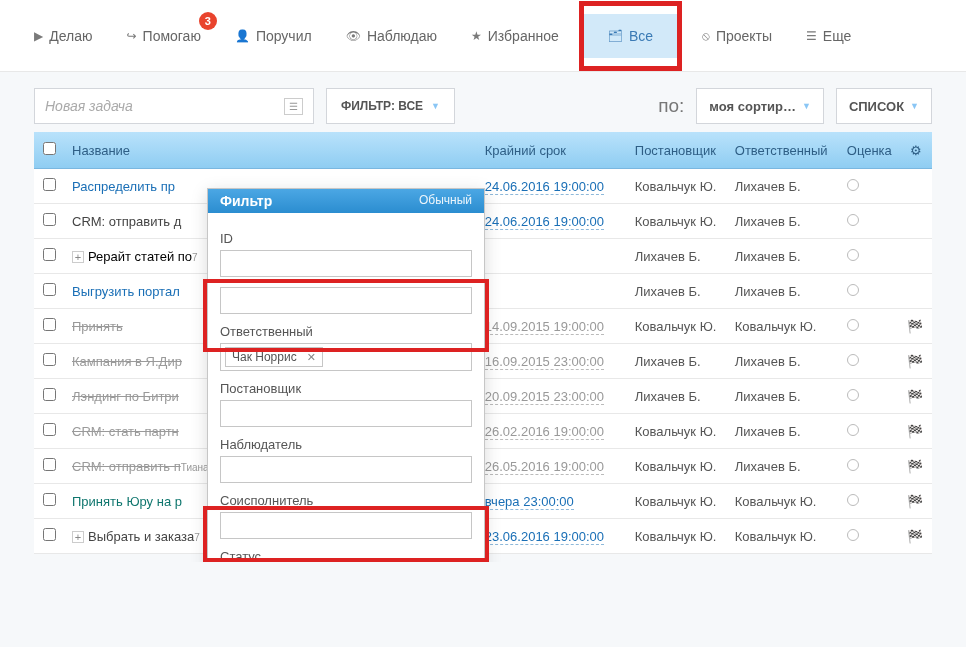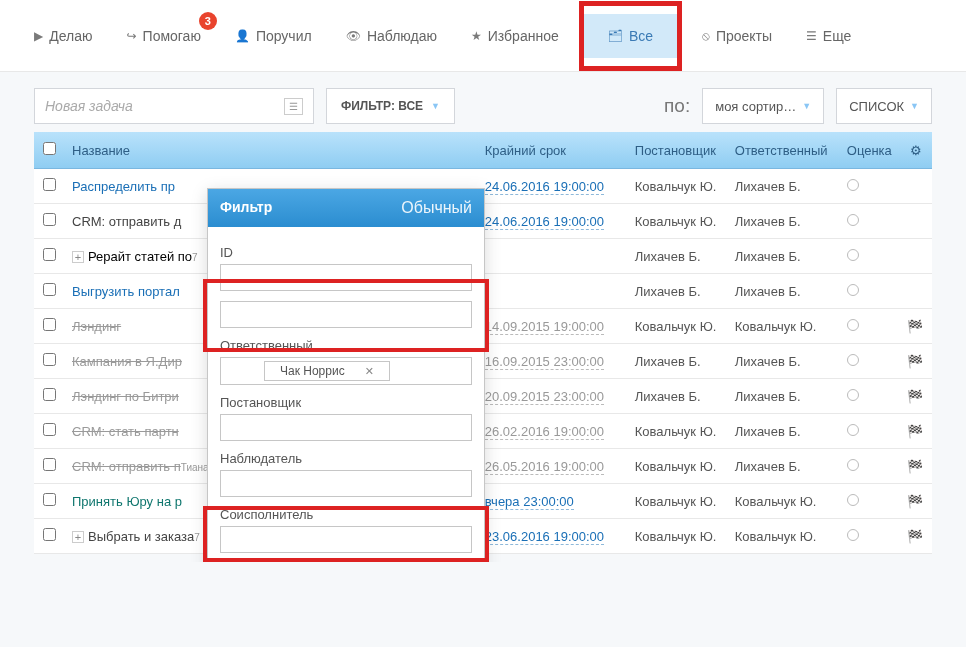--- a/index.html
+++ b/index.html
@@ -106,7 +106,7 @@
       display: flex;
       align-items: center;
       font-size: 13px;
-      font-weight: normal;
+      font-weight: bold;
       color: #555;
       gap: 6px;
       cursor: pointer;

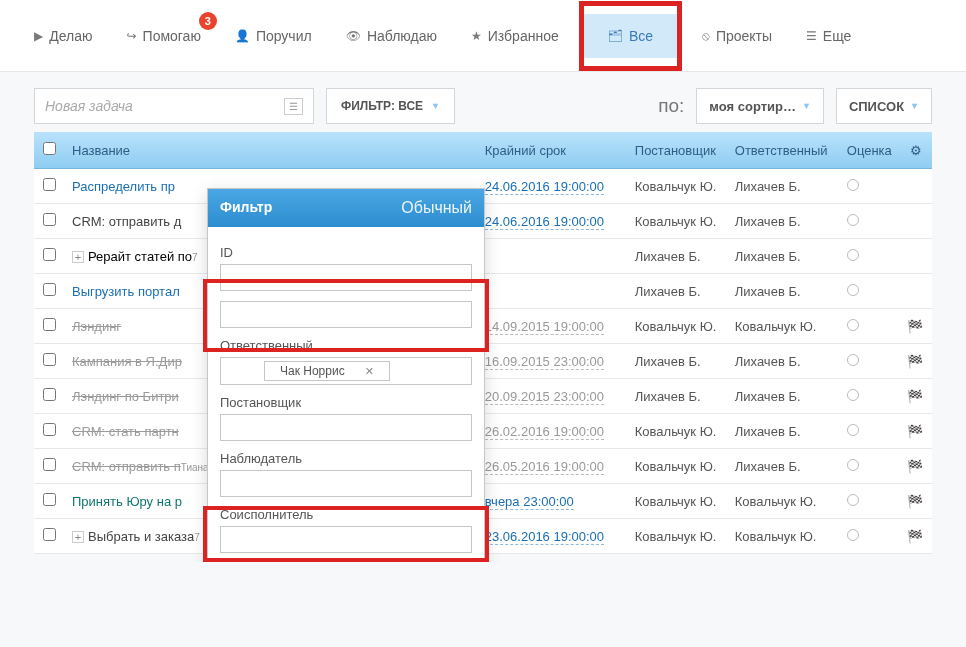--- a/index.html
+++ b/index.html
@@ -175,7 +175,7 @@
     .popup-hdr {
       background: linear-gradient(#4ba7e4, #2b8dd0);
       color: #fff;
-      padding: 10px 12px;
+      padding: 4px 12px;
       font-size: 14px;
       display: flex;
       justify-content: space-between;

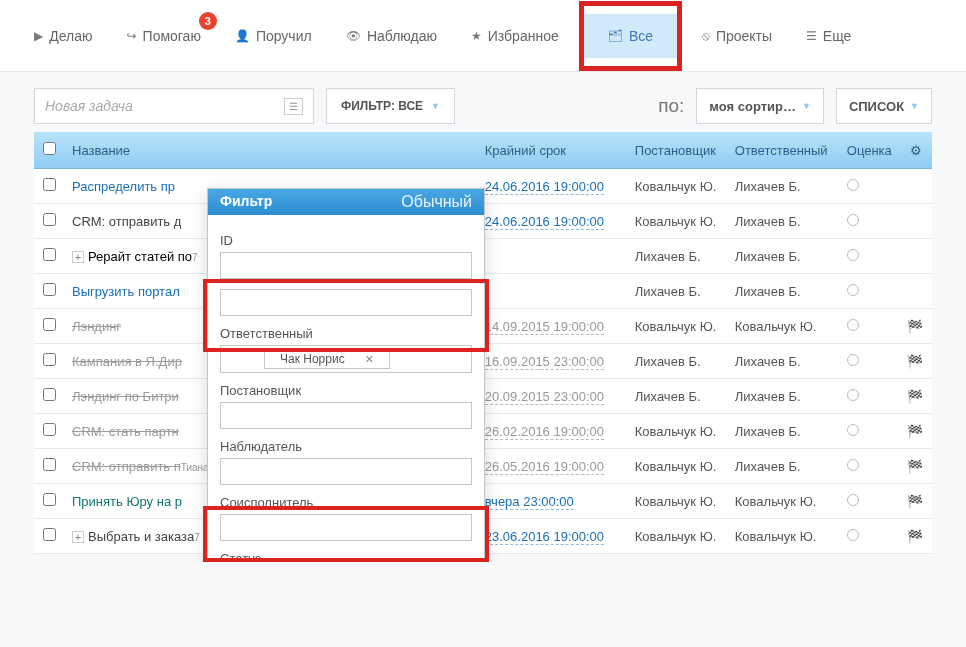--- a/index.html
+++ b/index.html
@@ -181,7 +181,7 @@
       justify-content: space-between;
       font-weight: bold;
     }
-    .popup-hdr .mode { font-weight: normal; font-size: 16px; opacity: 0.9; }
+    .popup-hdr .mode { font-weight: normal; font-size: 12px; opacity: 0.9; }
     .popup-body { padding: 8px 12px 12px 12px; }
     .fld { margin-top: 10px; }
     .fld label { font-size: 13px; color: #555; display: block; margin-bottom: 4px; }

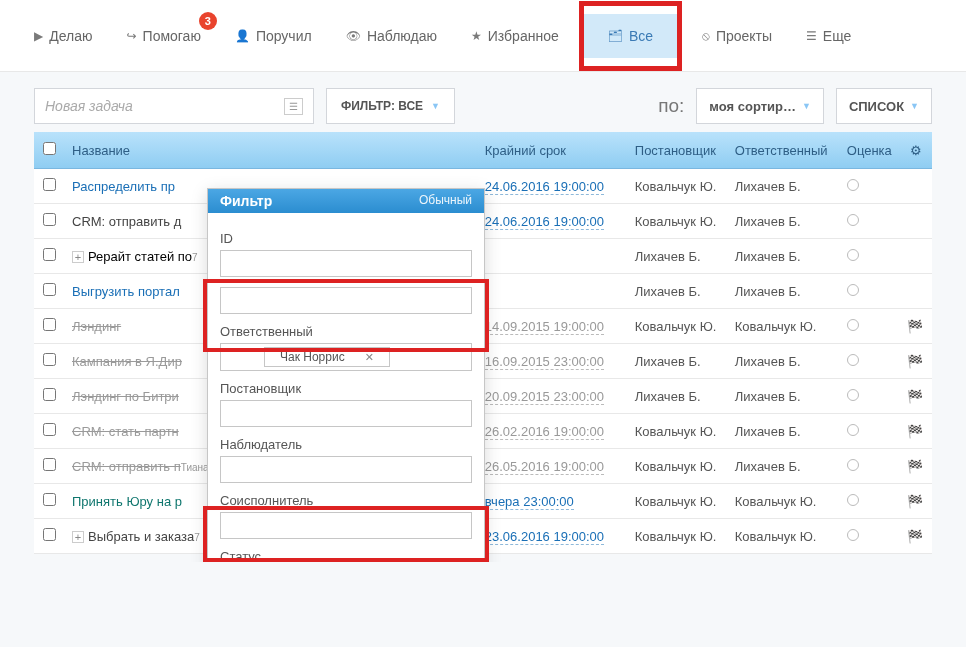--- a/index.html
+++ b/index.html
@@ -337,7 +337,7 @@
         </tr>
         <tr>
           <td class="chk"><input type="checkbox" style=""></td>
-          <td class="name-cell"><a href="#" class="done">Лэндинг</a></td>
+          <td class="name-cell"><a href="#" class="done">Принять</a></td>
           <td class="deadline"><a href="#" class="past">14.09.2015 19:00:00</a></td>
           <td>Ковальчук Ю.</td>
           <td>Ковальчук Ю.</td>

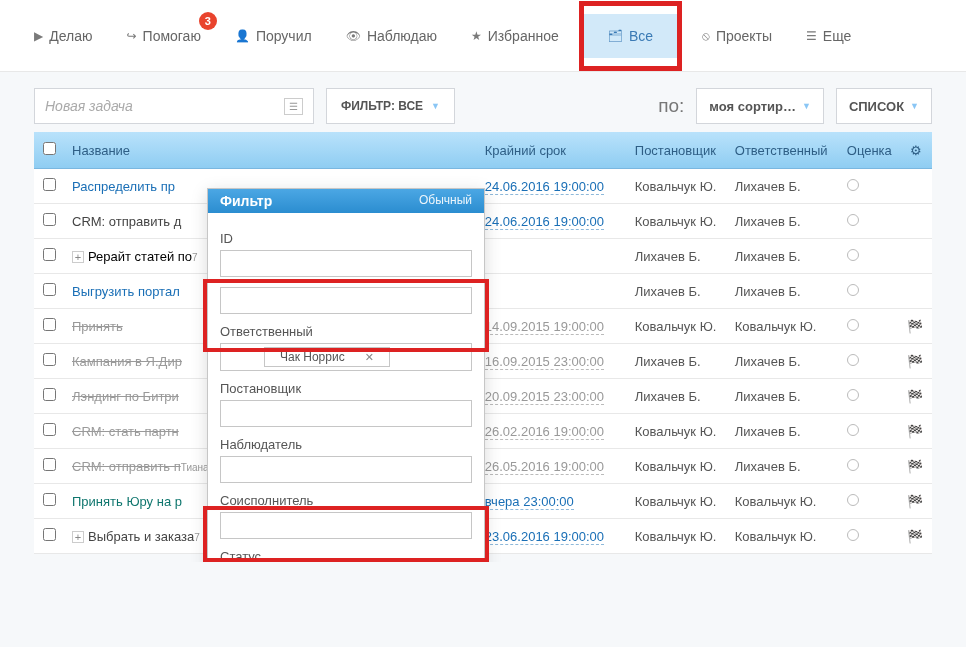--- a/index.html
+++ b/index.html
@@ -203,13 +203,12 @@
     }
     .chip {
       border: 1px solid #c6c6c6;
-      padding: 2px 15px;
+      padding: 2px 6px;
       font-size: 12px;
       color: #555;
       display: flex;
       align-items: center;
-      gap: 20px;
-      margin-left: 39px;
+      gap: 10px;
     }
     .chip .x { color: #888; cursor: pointer; font-size: 11px; }
     .hl-red {

